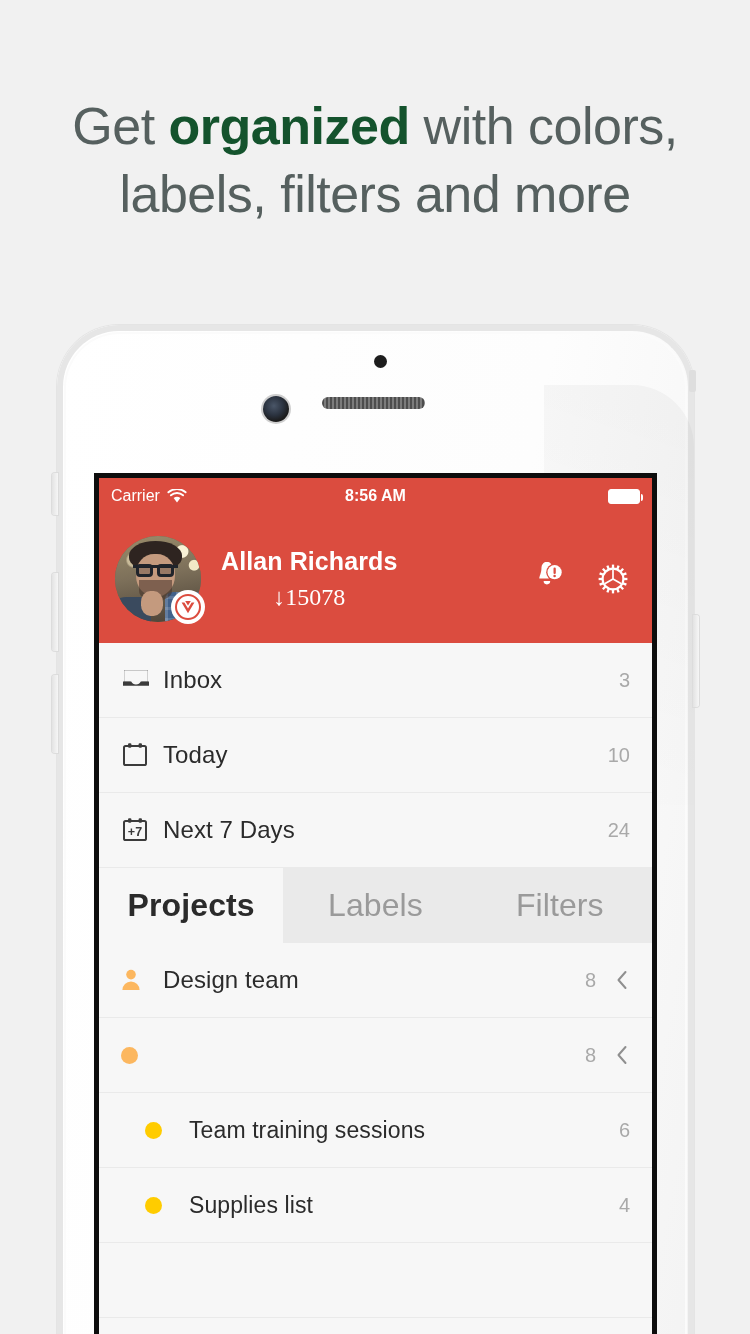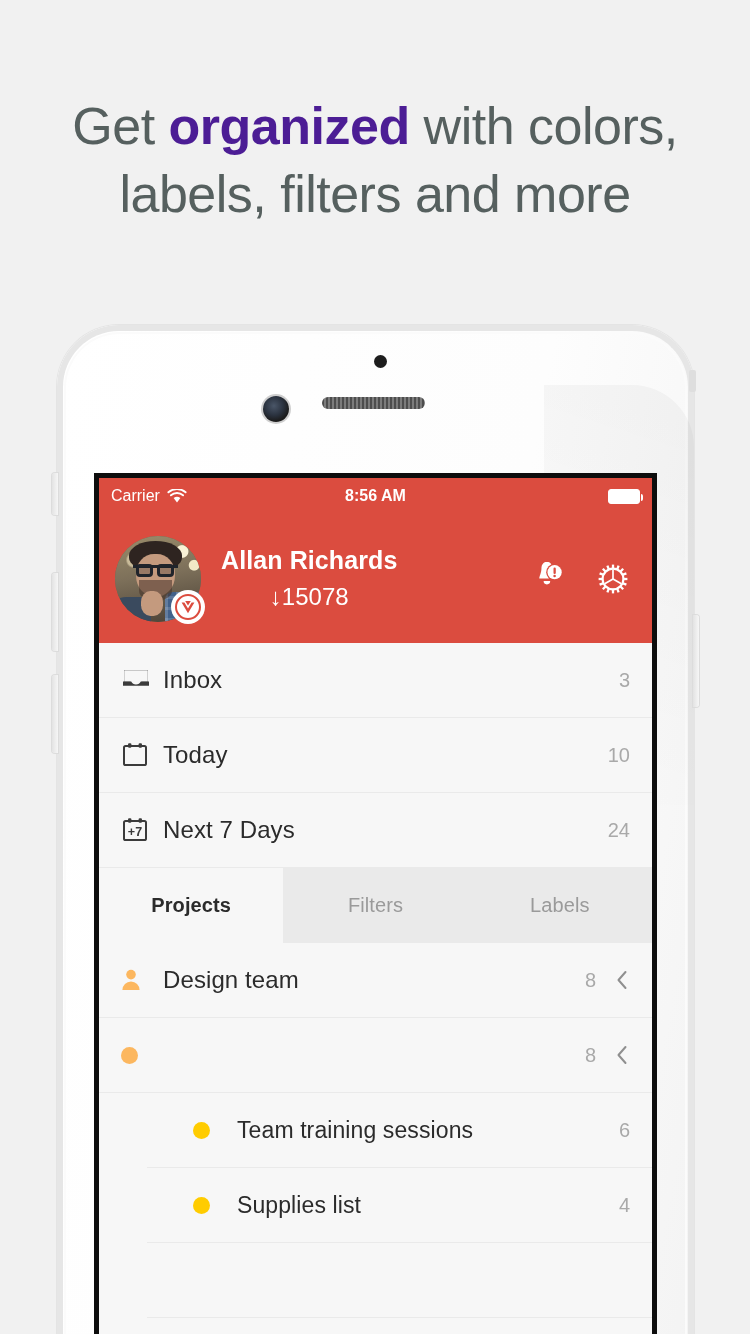--- a/index.html
+++ b/index.html
@@ -22,7 +22,7 @@
     font-weight:400;
     letter-spacing:-0.5px;
   }
-  .headline b{ font-weight:700; color:#4c1d95;text-align:right; }
+  .headline b{ font-weight:700; color:#14532d;text-align:right; }
 
   
   .phone{

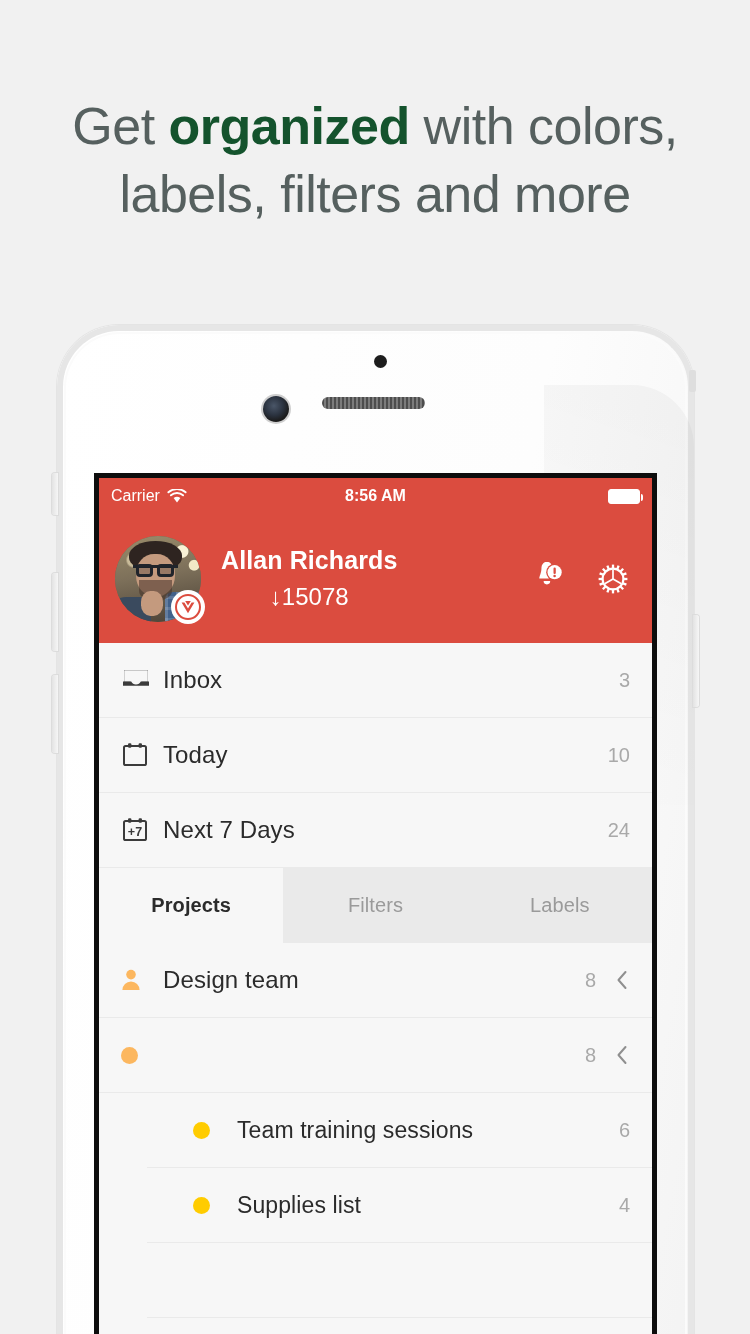--- a/index.html
+++ b/index.html
@@ -192,7 +192,7 @@
   }
   .user-text{ margin-left:20px; color:#fff; }
   .user-name{ font-size:25px; font-weight:700; letter-spacing:.1px; }
-  .user-karma{ font-size:24px; font-weight:400; margin-top:8px; }
+  .user-karma{ font-size:24px; font-weight:400; margin-top:8px;font-family:Liberation Serif, serif; }
   .header-icons{ margin-left:auto; display:flex; align-items:center; gap:32px; }
 
   

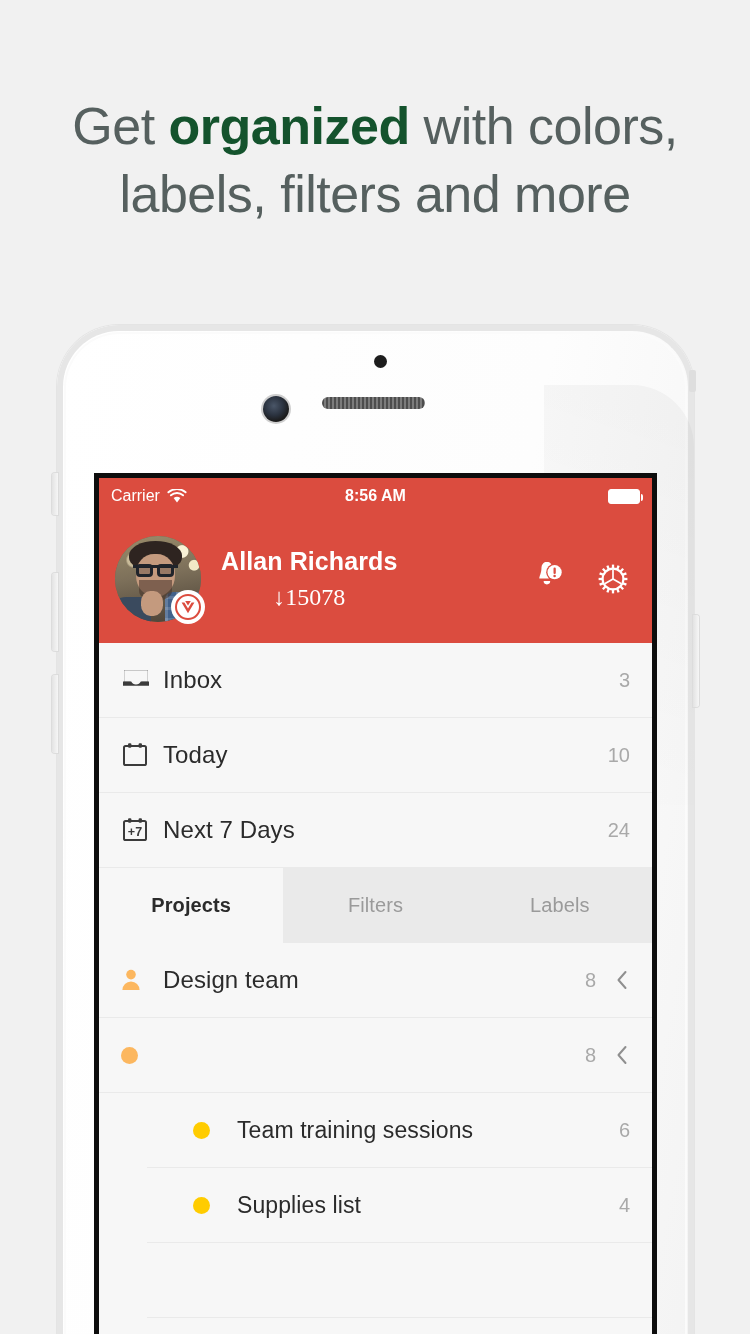--- a/index.html
+++ b/index.html
@@ -213,7 +213,7 @@
   .tabs{ display:flex; height:75px; background:#eaeaea; }
   .tab{
     flex:1; display:flex; align-items:center; justify-content:center;
-    font-size:20px; color:#9a9a9a; letter-spacing:.1px;
+    font-size:32px; color:#9a9a9a; letter-spacing:.1px;
   }
   .tab.active{ background:#f7f7f7; color:#2b2b2b; font-weight:700; }
 

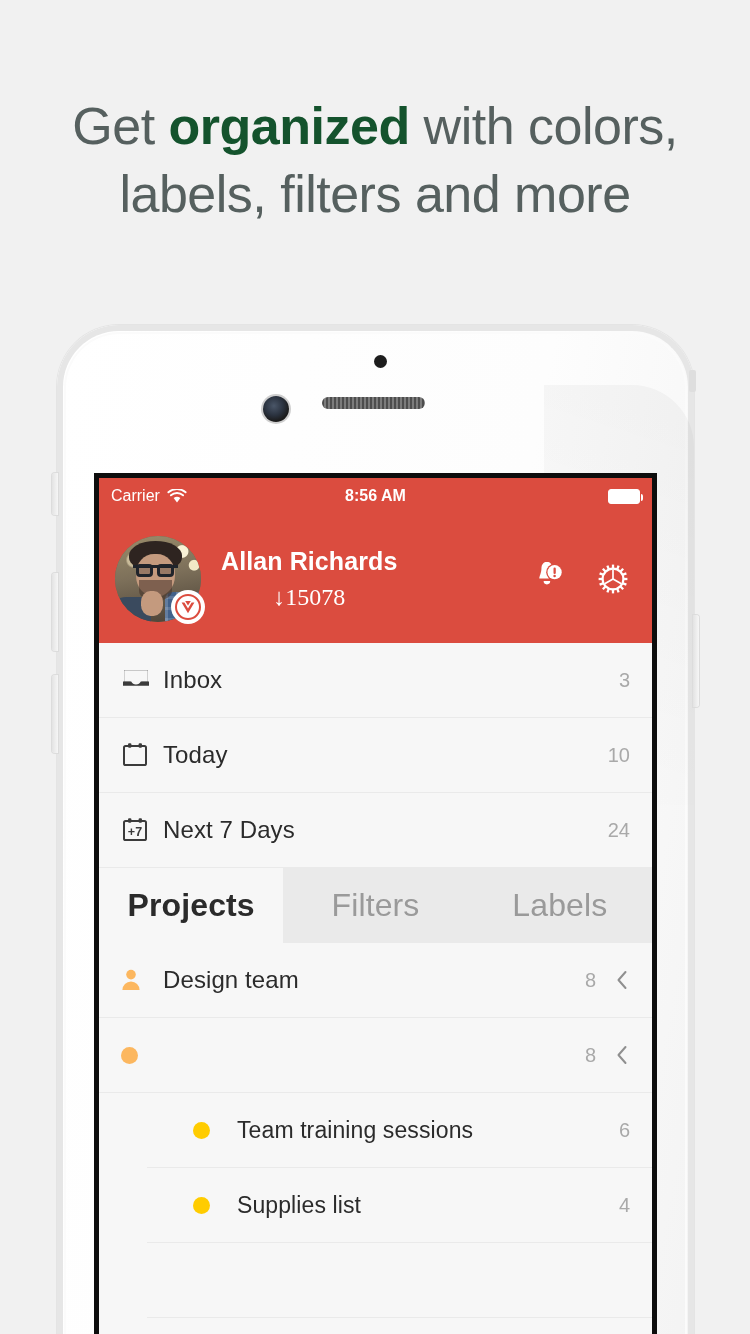--- a/index.html
+++ b/index.html
@@ -371,8 +371,8 @@
 
     <div class="tabs">
       <div class="tab active">Projects</div>
+      <div class="tab">Labels</div>
       <div class="tab">Filters</div>
-      <div class="tab">Labels</div>
     </div>
 
     <div class="row">

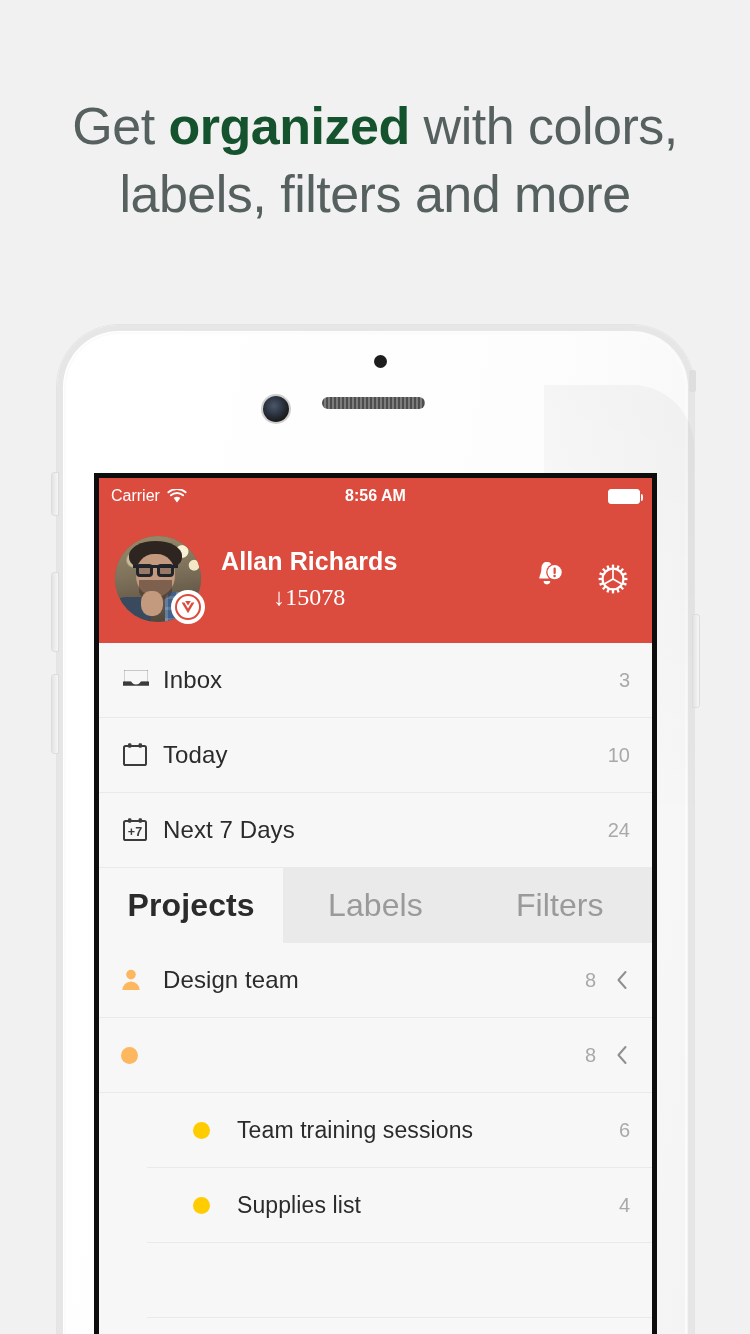--- a/index.html
+++ b/index.html
@@ -219,7 +219,7 @@
 
   .dot{ width:17px; height:17px; border-radius:50%; display:block; }
   .sub .rlabel{ font-size:23px; }
-  .sub{ padding-left:46px;margin-left:48px; }
+  .sub{ padding-left:46px; }
   .sub .ricon{ width:44px; flex:0 0 44px; }
 </style>
 </head>

